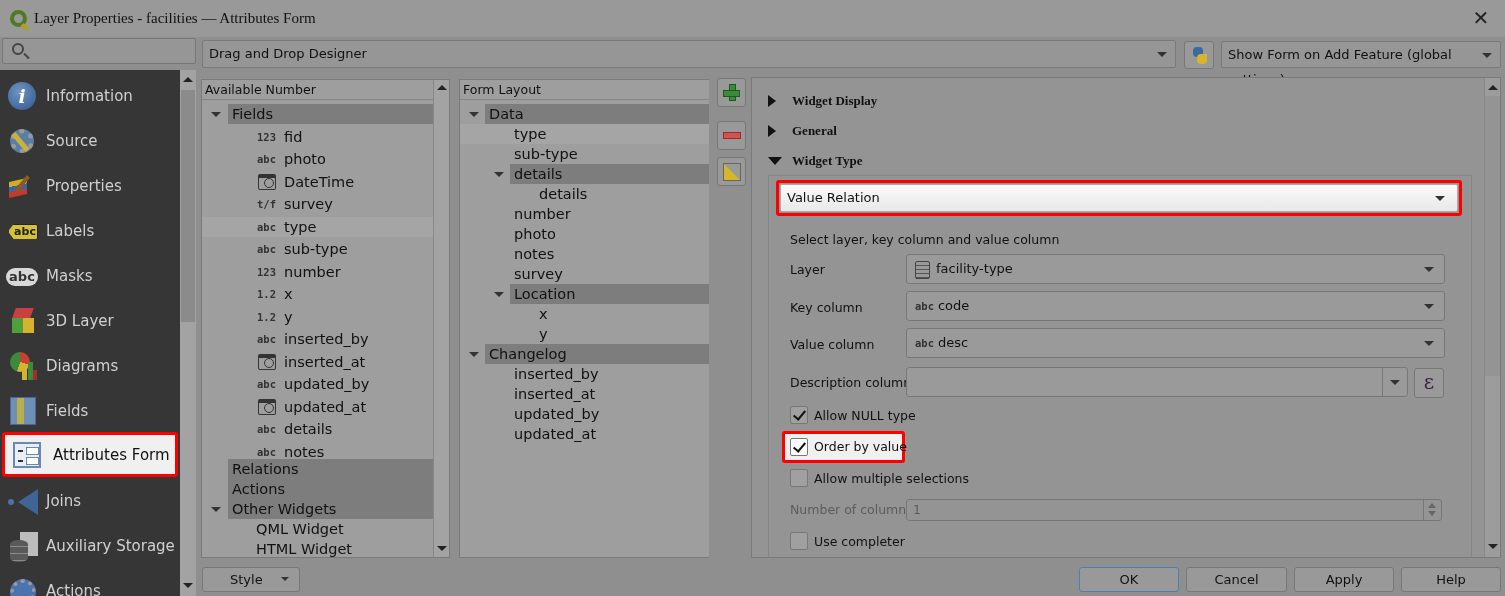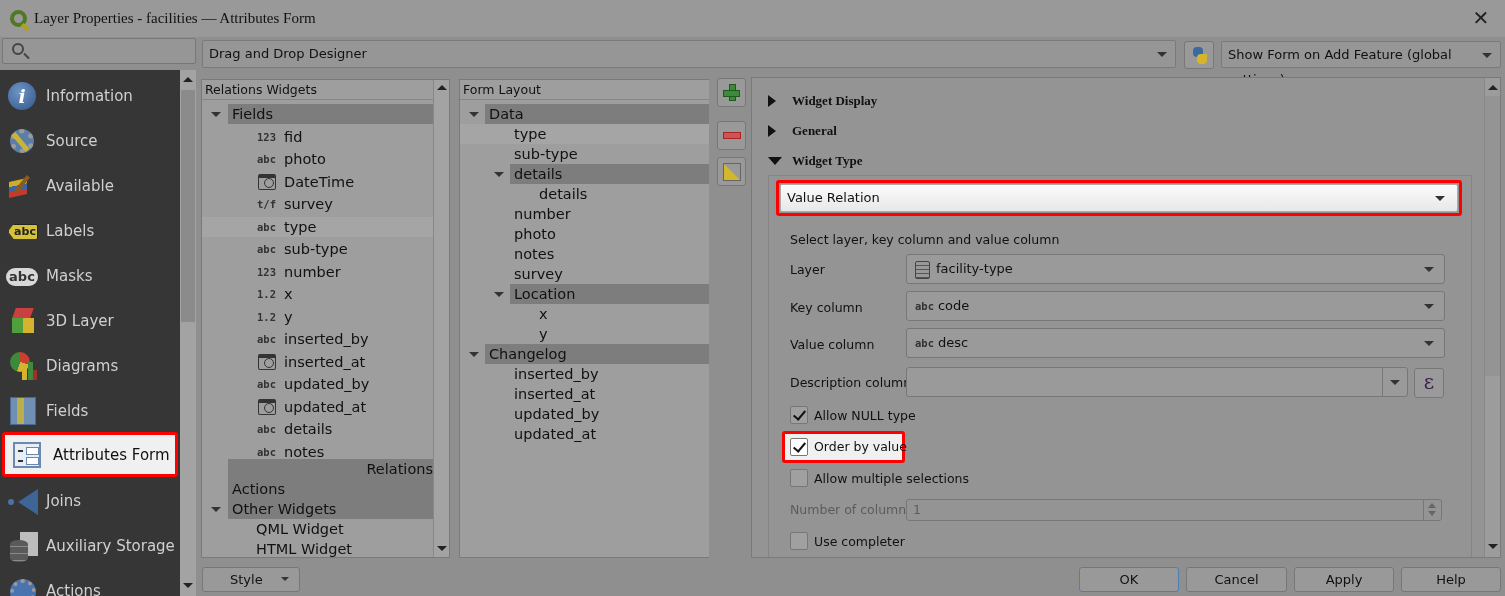--- a/index.html
+++ b/index.html
@@ -260,7 +260,7 @@
 </div>
 
 <div class="panel" style="left:201px; top:79px; width:249px; height:479px;">
-  <div class="panel-header">Relations Widgets</div>
+  <div class="panel-header">Available Number</div>
   <div id="aw-rows">
       <div class="tree-row group" style="top: 24px; left: 26px; width: 205px;"><span style="padding-left:4px">Fields</span></div>
       <span class="exp" style="left: 9px; top: 32px;"></span>

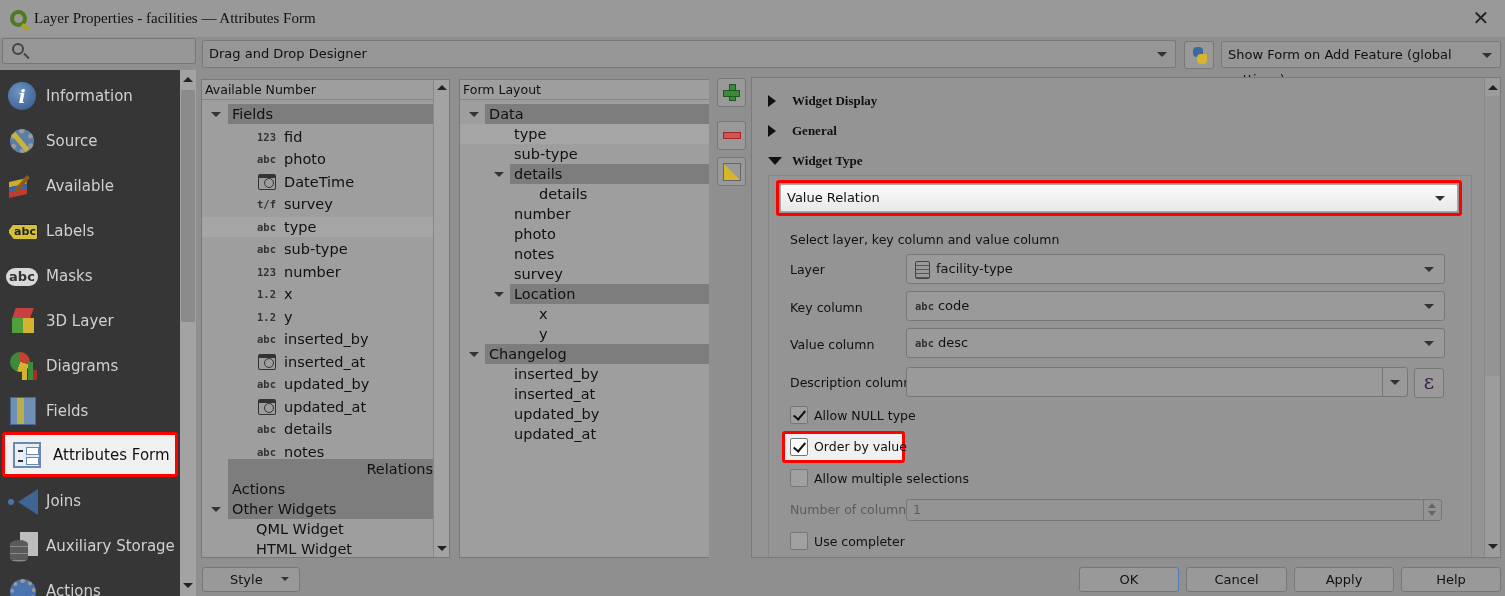--- a/index.html
+++ b/index.html
@@ -162,7 +162,7 @@
         <span class="i-sym-a"></span>
         <span class="i-sym-b"></span>
       </span>
-    <span>Available</span>
+    <span>Properties</span>
   </div>
   <div class="side-item" style="top:138px">
     <span class="ico">

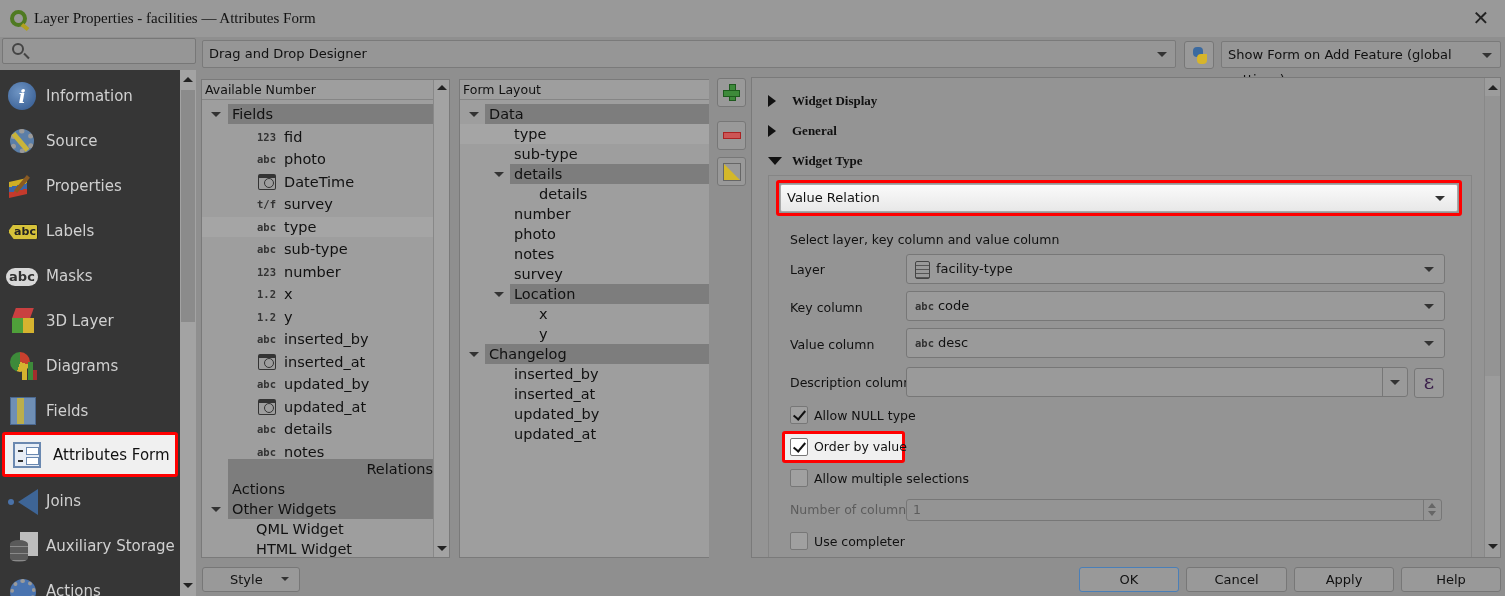--- a/index.html
+++ b/index.html
@@ -324,7 +324,7 @@
         <span class="type-ico" style="left:55px">abc</span>
         <span style="position:absolute; left:82px">notes</span>
       </div>
-      <div class="tree-row group" style="top: 379px; left: 26px; width: 205px; text-align: right;"><span style="padding-left:4px">Relations</span></div>
+      <div class="tree-row group" style="top: 379px; left: 26px; width: 205px;"><span style="padding-left:4px">Relations</span></div>
       <div class="tree-row group" style="top: 399px; left: 26px; width: 205px;"><span style="padding-left:4px">Actions</span></div>
       <div class="tree-row group" style="top: 419px; left: 26px; width: 205px;"><span style="padding-left:4px">Other Widgets</span></div>
       <span class="exp" style="left: 9px; top: 427px;"></span>

